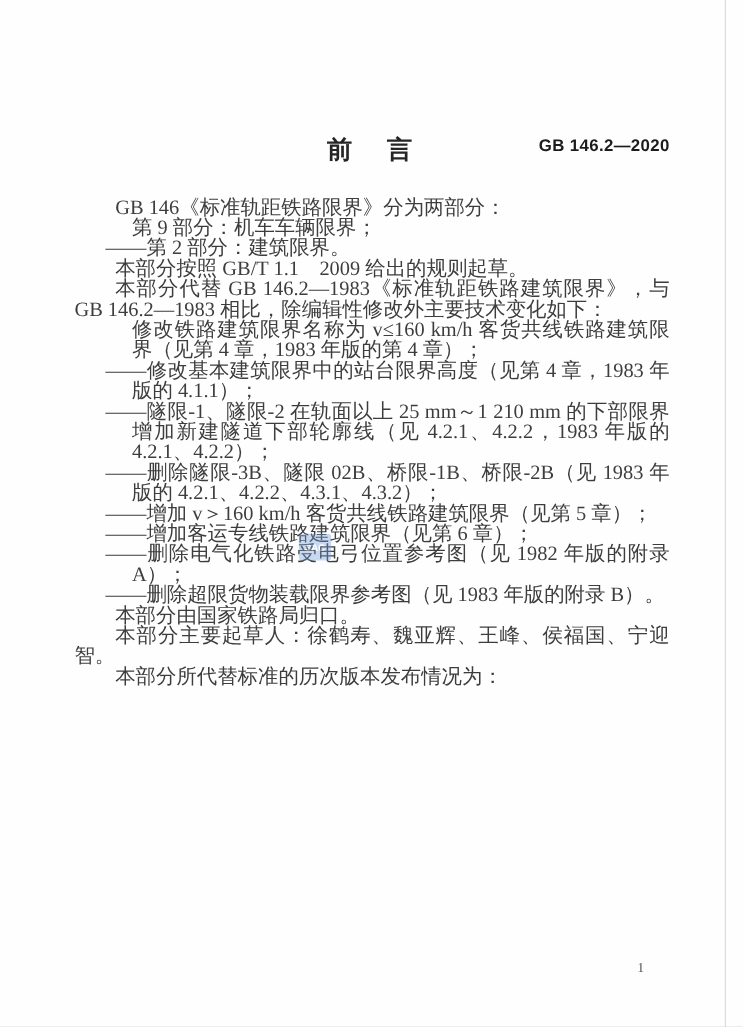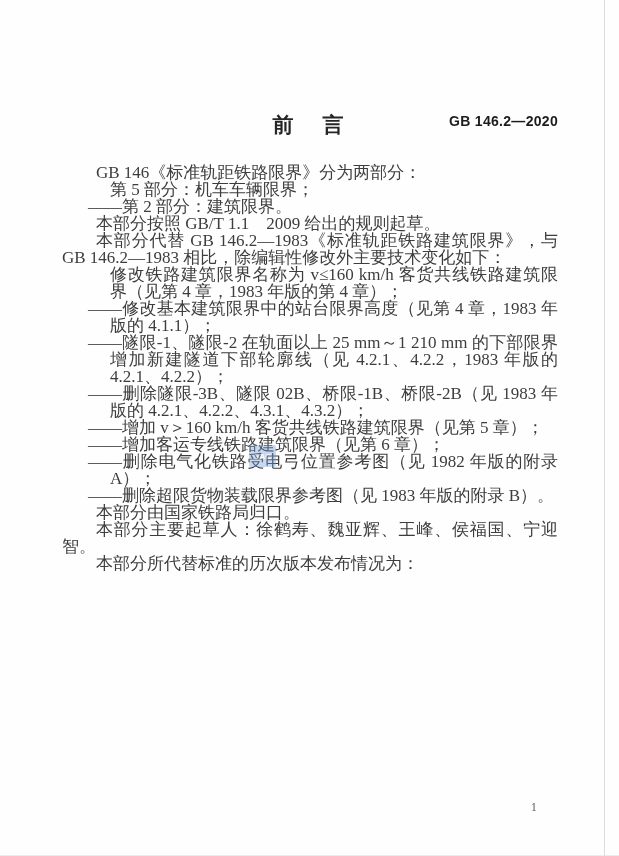--- a/index.html
+++ b/index.html
@@ -66,7 +66,7 @@
 
   <div class="doc-body">
     <p class="p-indent">GB 146《标准轨距铁路限界》分为两部分：</p>
-    <p class="p-deep">第 5 部分：机车车辆限界；</p>
+    <p class="p-deep">第 9 部分：机车车辆限界；</p>
     <p class="p-dash">——第 2 部分：建筑限界。</p>
     <p class="p-indent">本部分按照 GB/T 1.1　2009 给出的规则起草。</p>
     <p class="p-indent">本部分代替 GB 146.2—1983《标准轨距铁路建筑限界》，与 GB 146.2—1983 相比，除编辑性修改外主要技术变化如下：</p>

